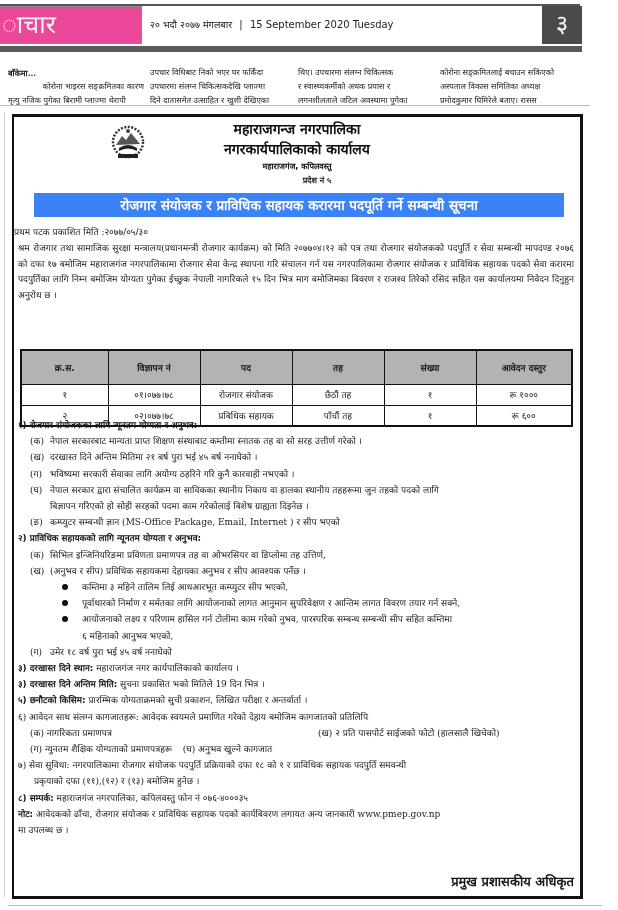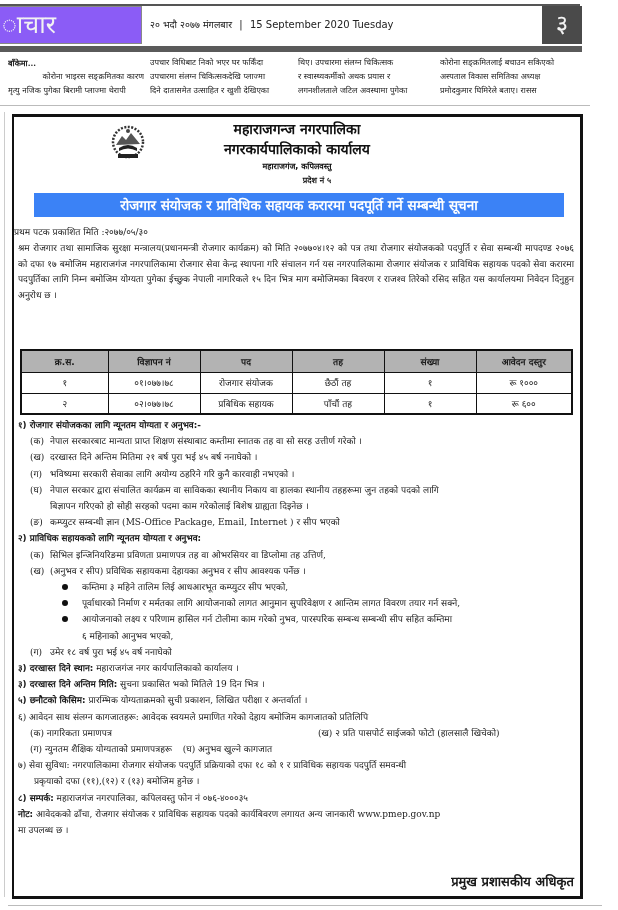--- a/index.html
+++ b/index.html
@@ -9,7 +9,7 @@
   
   .masthead { position: absolute; left: 0; top: 0; width: 618px; height: 52px; }
   .top-rule { position: absolute; left: 0; top: 4px; width: 580px; height: 2px; background: #555; }
-  .paper-name-box { position: absolute; left: 0; top: 6px; width: 142px; height: 38px; background: #8b5cf6; border: 1px solid #888; border-left: none; }
+  .paper-name-box { position: absolute; left: 0; top: 6px; width: 142px; height: 38px; background: #ec4899; border: 1px solid #888; border-left: none; }
   .paper-name { position: absolute; left: 2px; top: 2px; color: #f2f2f2; font-family: "DejaVu Sans", sans-serif; font-size: 25px; line-height: 32px; }
   .date-line { position: absolute; left: 150px; top: 18px; font-family: "DejaVu Sans", sans-serif; font-size: 10px; color: #222; white-space: nowrap; }
   .date-line .np { font-size: 9.5px; }

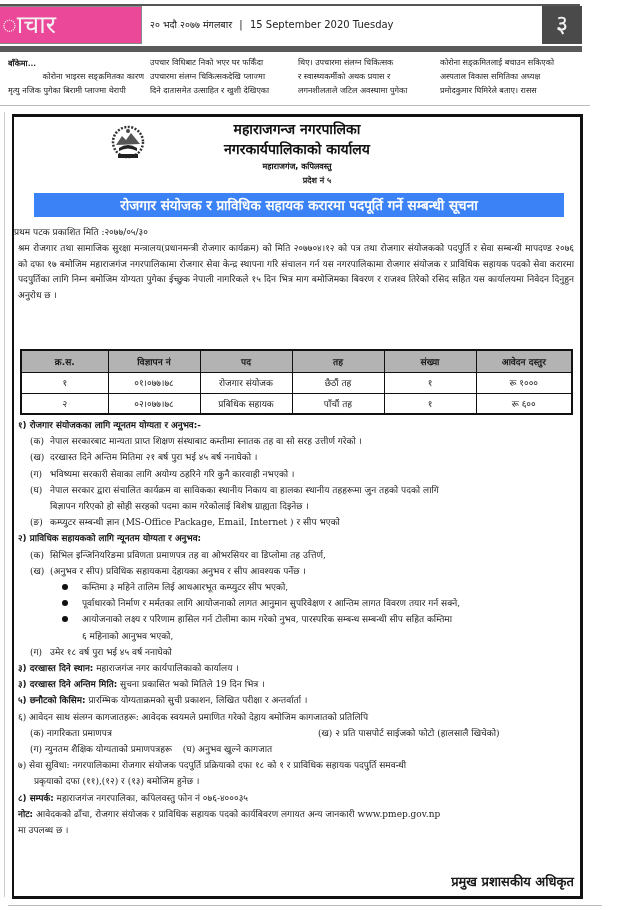--- a/index.html
+++ b/index.html
@@ -19,7 +19,7 @@
   .under-rule { position: absolute; left: 0; top: 46px; width: 582px; height: 6px; background: #5a5a5a; }
 
   
-  .news { position: absolute; left: 0; top: 54px; width: 590px; height: 46px; font-size: 8px; line-height: 14px; color: #222; text-decoration: underline; }
+  .news { position: absolute; left: 0; top: 64px; width: 590px; height: 46px; font-size: 8px; line-height: 14px; color: #222; text-decoration: underline; }
   .news-col { position: absolute; top: 2px; white-space: nowrap; overflow: hidden; }
   .news-col .hd { font-weight: bold; }
   .news-bottom-rule { position: absolute; left: 0; top: 105px; width: 590px; height: 1px; background: #bbb; }

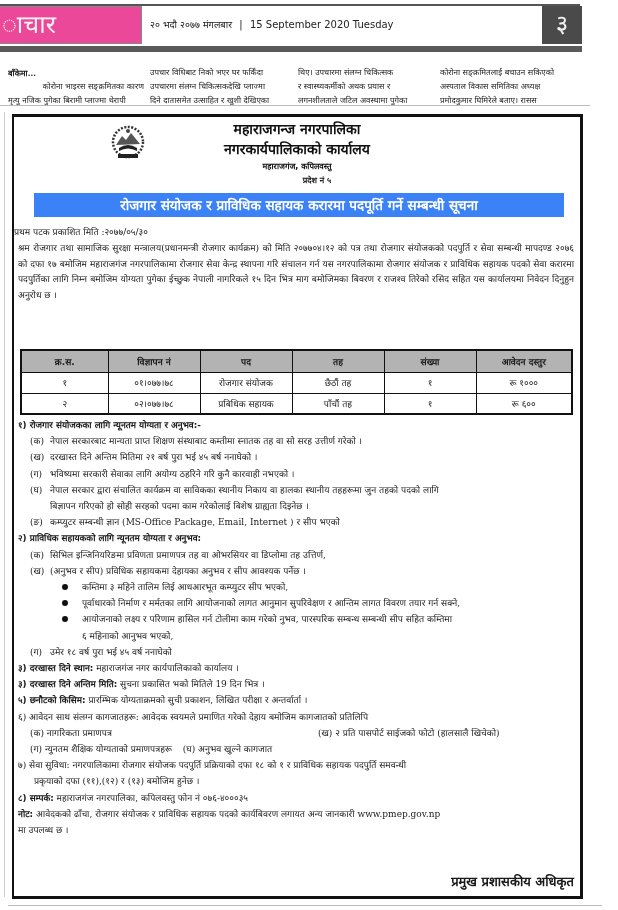--- a/index.html
+++ b/index.html
@@ -44,7 +44,7 @@
   
   .tbl { position: absolute; left: 6px; top: 232px; width: 553px; border-collapse: collapse; font-size: 9px; }
   .tbl th, .tbl td { border: 1.2px solid #111; text-align: center; height: 21px; padding: 0 2px; }
-  .tbl th { background: #b3b3b3; font-weight: bold; font-family: "DejaVu Sans", sans-serif; font-size: 9px; height: 22px; }
+  .tbl th { background: #b3b3b3; font-weight: bold; font-family: "DejaVu Sans", sans-serif; font-size: 9px; height: 34px; }
   .tbl { border: 2px solid #111; }
 
   .sections { position: absolute; left: 4px; top: 300px; width: 558px; font-size: 9px; line-height: 16.2px; }

